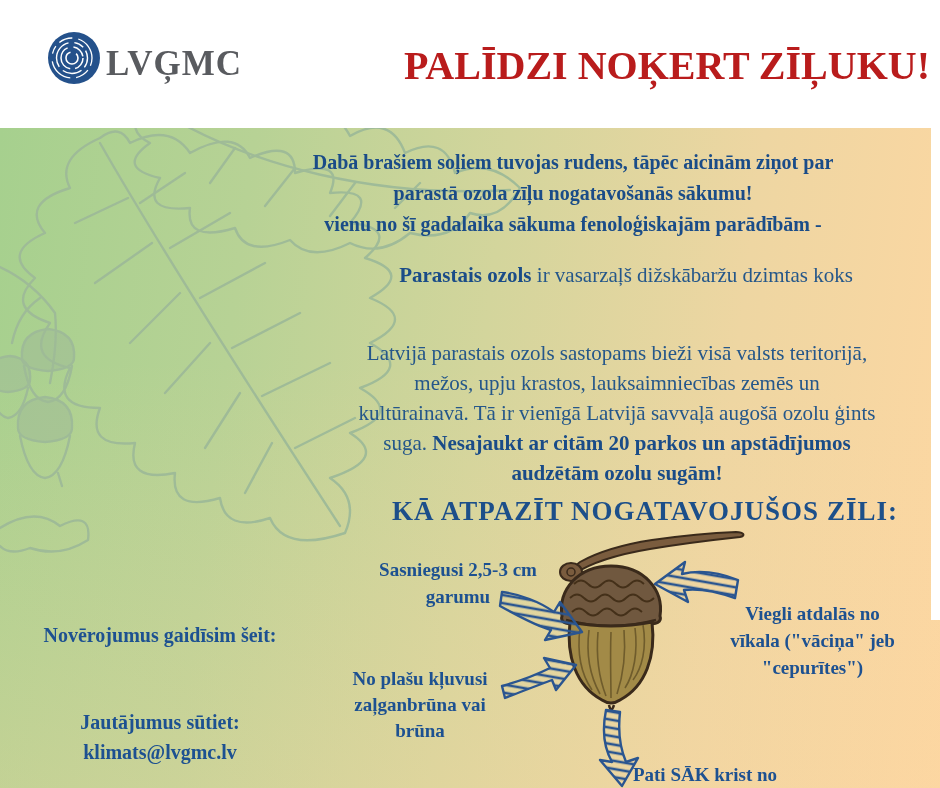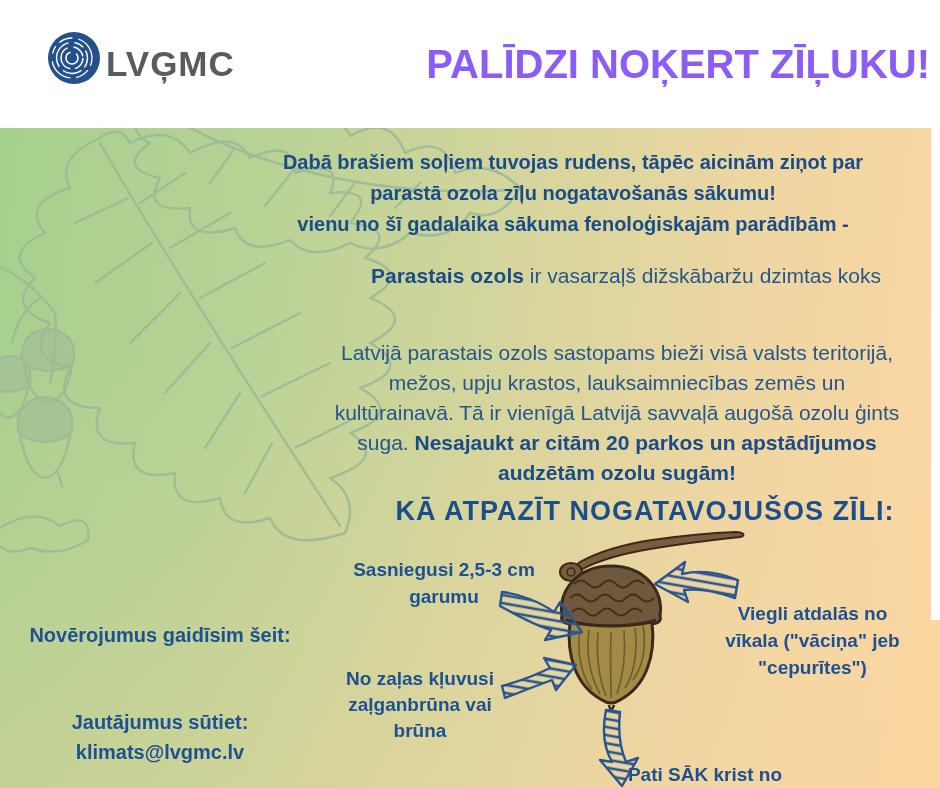--- a/index.html
+++ b/index.html
@@ -11,7 +11,7 @@
   html,body{margin:0;padding:0;background:#fff;}
   .poster{
     position:relative;width:940px;height:788px;overflow:hidden;
-    font-family:Liberation Sans, sans-serif;background:#fff;
+    font-family:Liberation Serif, serif;background:#fff;
   }
   
   .header{position:absolute;left:0;top:0;width:940px;height:128px;background:#ffffff;}

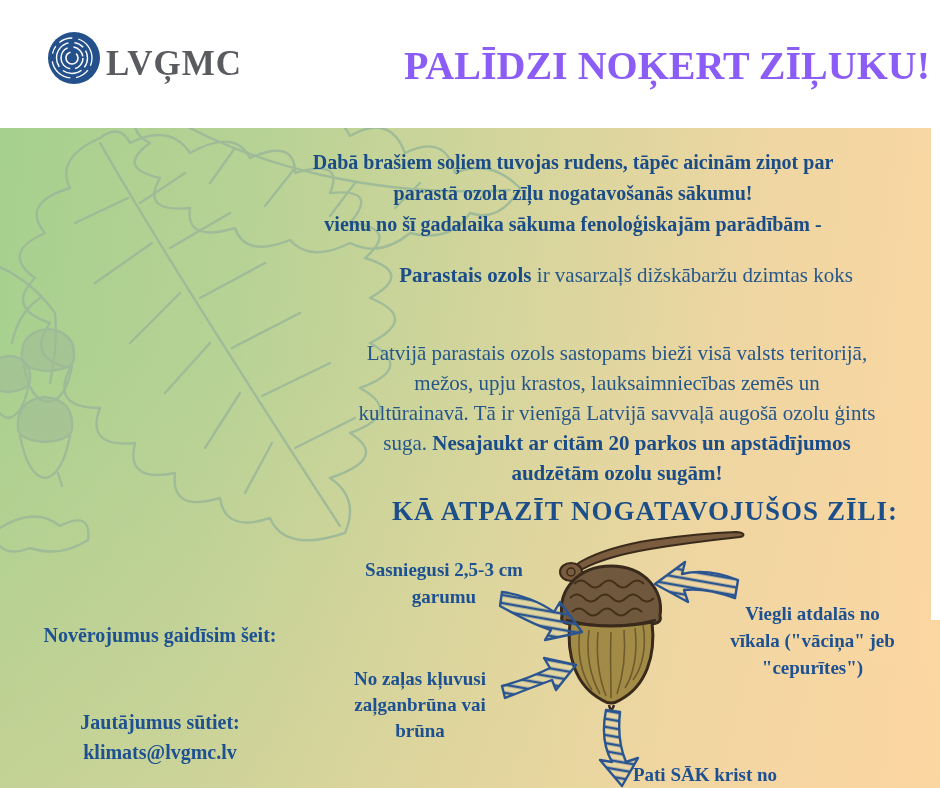--- a/index.html
+++ b/index.html
@@ -22,7 +22,7 @@
   }
   .title{
     position:absolute;right:10px;top:42px;margin:0;font-size:40px;font-weight:bold;
-    color:#8b5cf6;letter-spacing:0px;white-space:nowrap;
+    color:#b91c1c;letter-spacing:0px;white-space:nowrap;
   }
   
   .main{

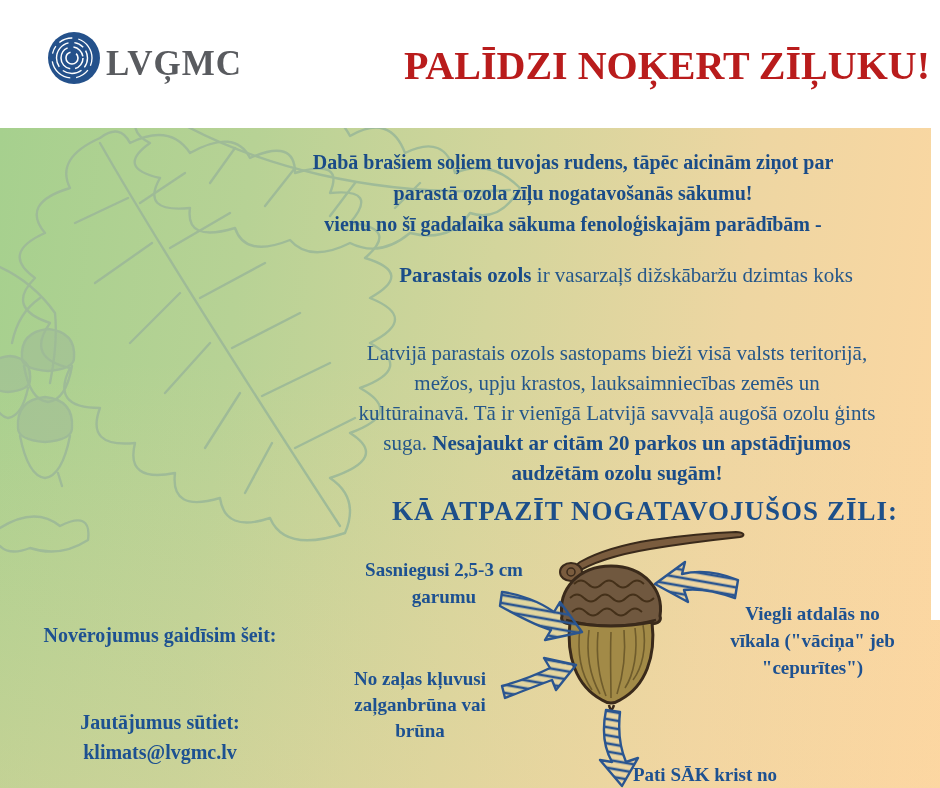--- a/index.html
+++ b/index.html
@@ -44,7 +44,7 @@
     font-weight:bold;letter-spacing:1px;color:#1c4f8a;white-space:nowrap;
   }
   .acorn-label{font-size:19px;font-weight:bold;color:var(--label-blue);}
-  .label-size{left:334px;top:428px;width:220px;line-height:27px;}
+  .label-size{left:348px;top:428px;width:220px;line-height:27px;}
   .label-detach{left:700px;top:472px;width:225px;line-height:27px;}
   .label-color{left:330px;top:538px;width:180px;line-height:26px;}
   .label-fall{left:620px;top:590px;width:170px;line-height:25px;margin-top:44px;}

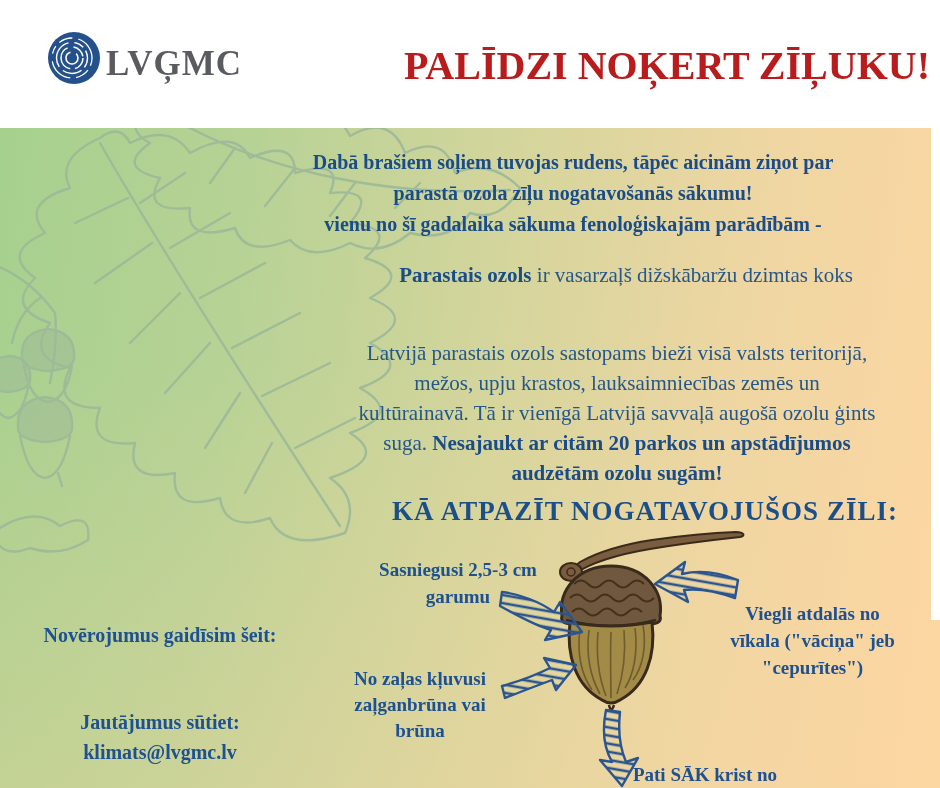--- a/index.html
+++ b/index.html
@@ -169,7 +169,7 @@
       <div>"cepurītes")</div>
     </div>
     <div class="txt acorn-label label-color">
-      <div>No zaļas kļuvusi</div>
+      <div>No plašu kļuvusi</div>
       <div>zaļganbrūna vai</div>
       <div>brūna</div>
     </div>

